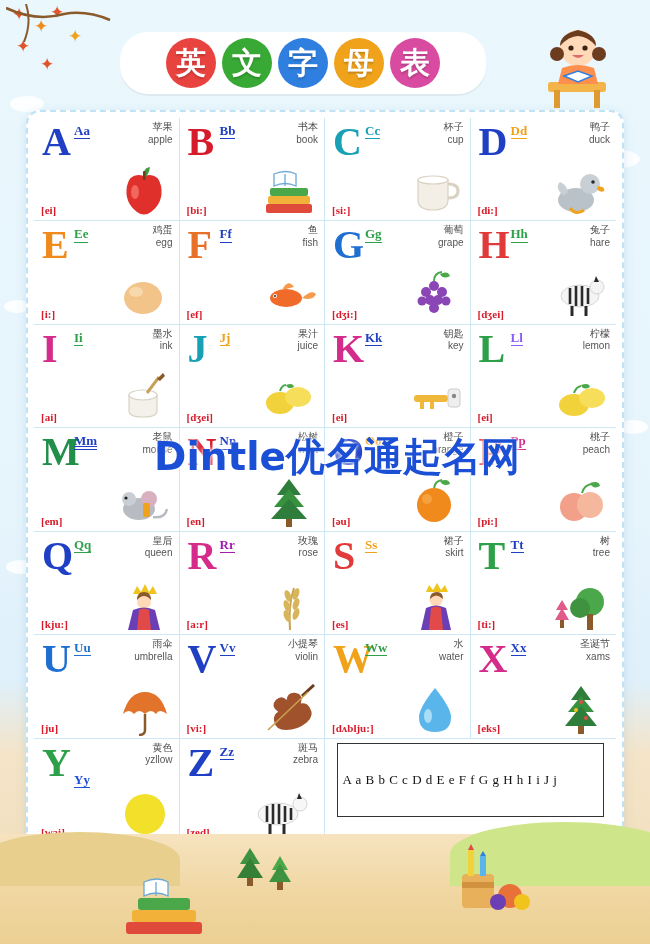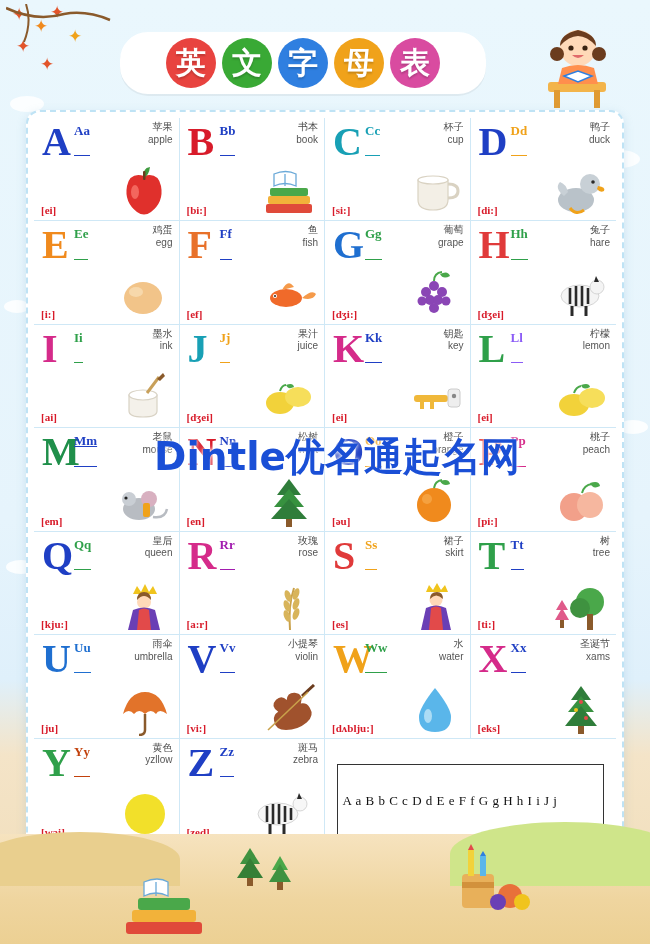--- a/index.html
+++ b/index.html
@@ -79,7 +79,7 @@
     font-size:13px;font-weight:bold;line-height:1.1;
     font-family:"Liberation Serif", serif;
     border-bottom:1.5px solid currentColor;
-    padding-bottom:17px;
+    padding-bottom:0;
   }
   .word{
     position:absolute;right:6px;top:3px;text-align:right;

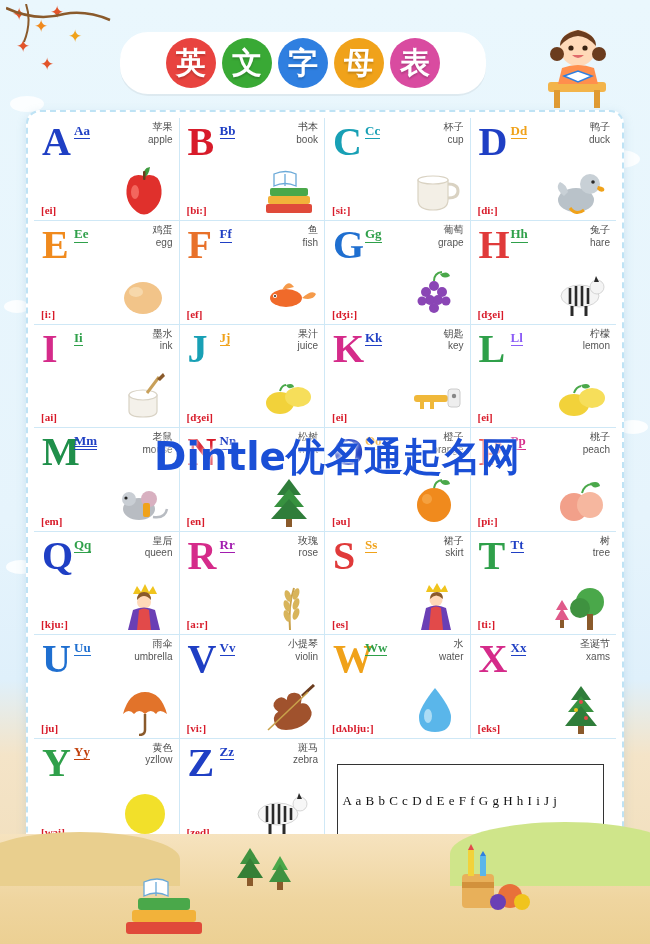--- a/index.html
+++ b/index.html
@@ -514,7 +514,7 @@
 
       <div class="cell r7">
         <div class="big" style="color:#2fa04a;">Y</div>
-        <div class="small-pair" style="color:#c2410c;">Yy</div>
+        <div class="small-pair" style="color:#1d4ed8;margin-top:28px;">Yy</div>
         <div class="word"><span>黄色</span><br><span class="en">yzllow</span></div>
         <div class="phon" style="color:#d81b2a;">[wai]</div>
         <svg class="art" viewBox="0 0 62 52">

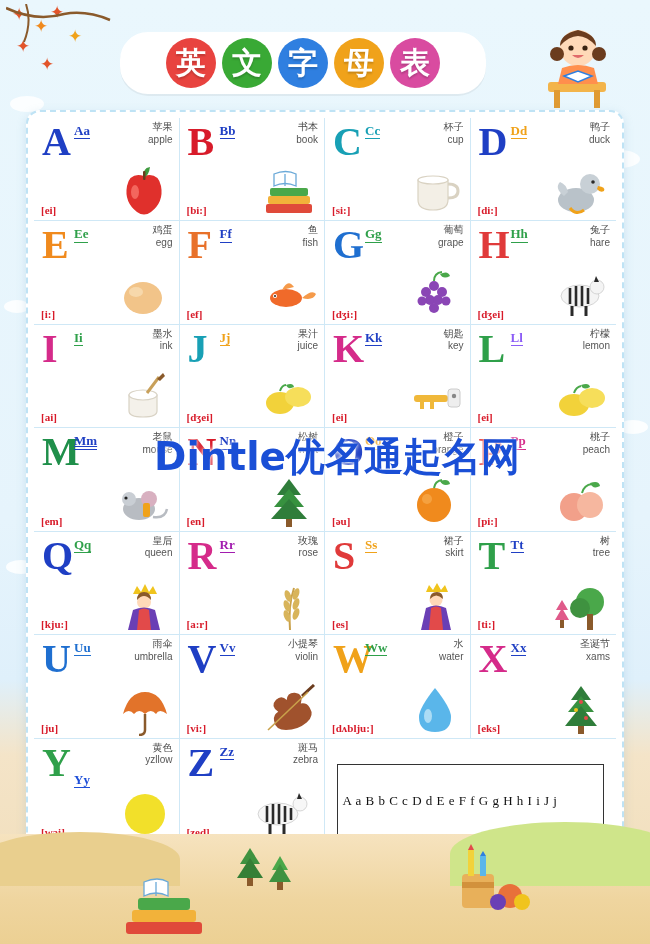--- a/index.html
+++ b/index.html
@@ -97,7 +97,7 @@
   .alpha-cell{
     grid-column:span 2;
     border-right:none;
-    display:flex;align-items:flex-end;justify-content:center;
+    display:flex;align-items:flex-start;justify-content:center;
   }
   .alpha-box{
     width:96%;height:78%;

